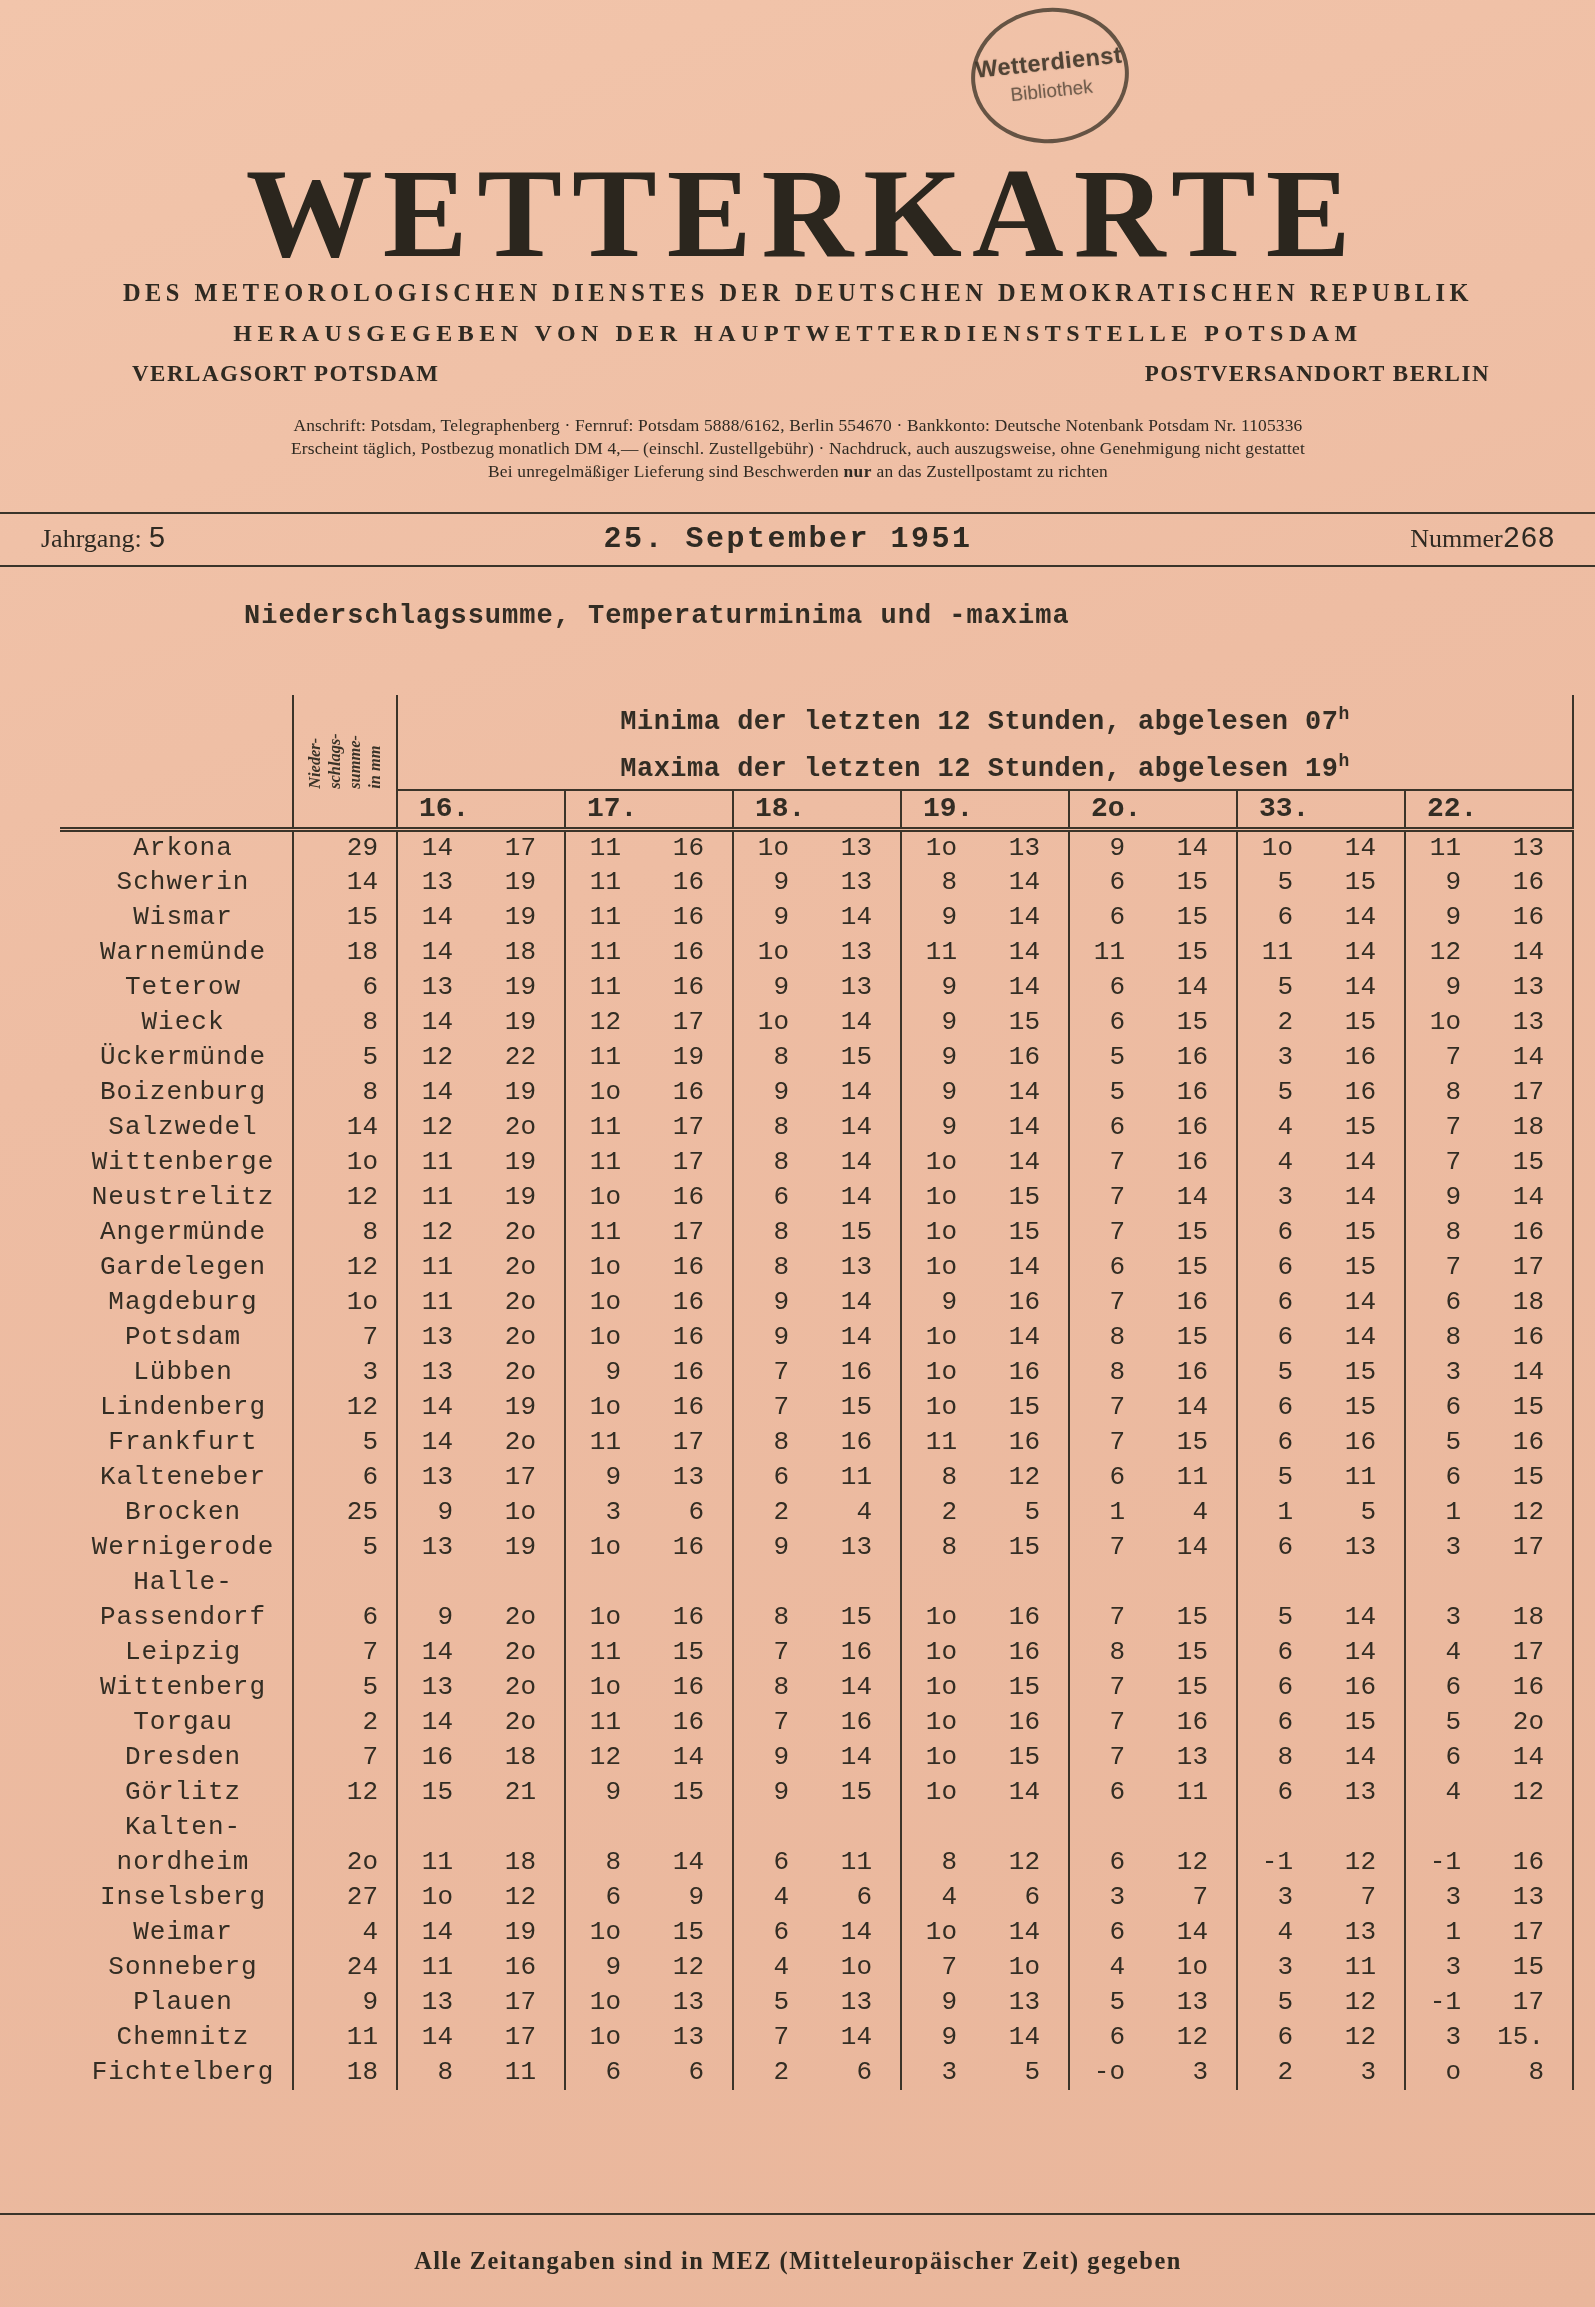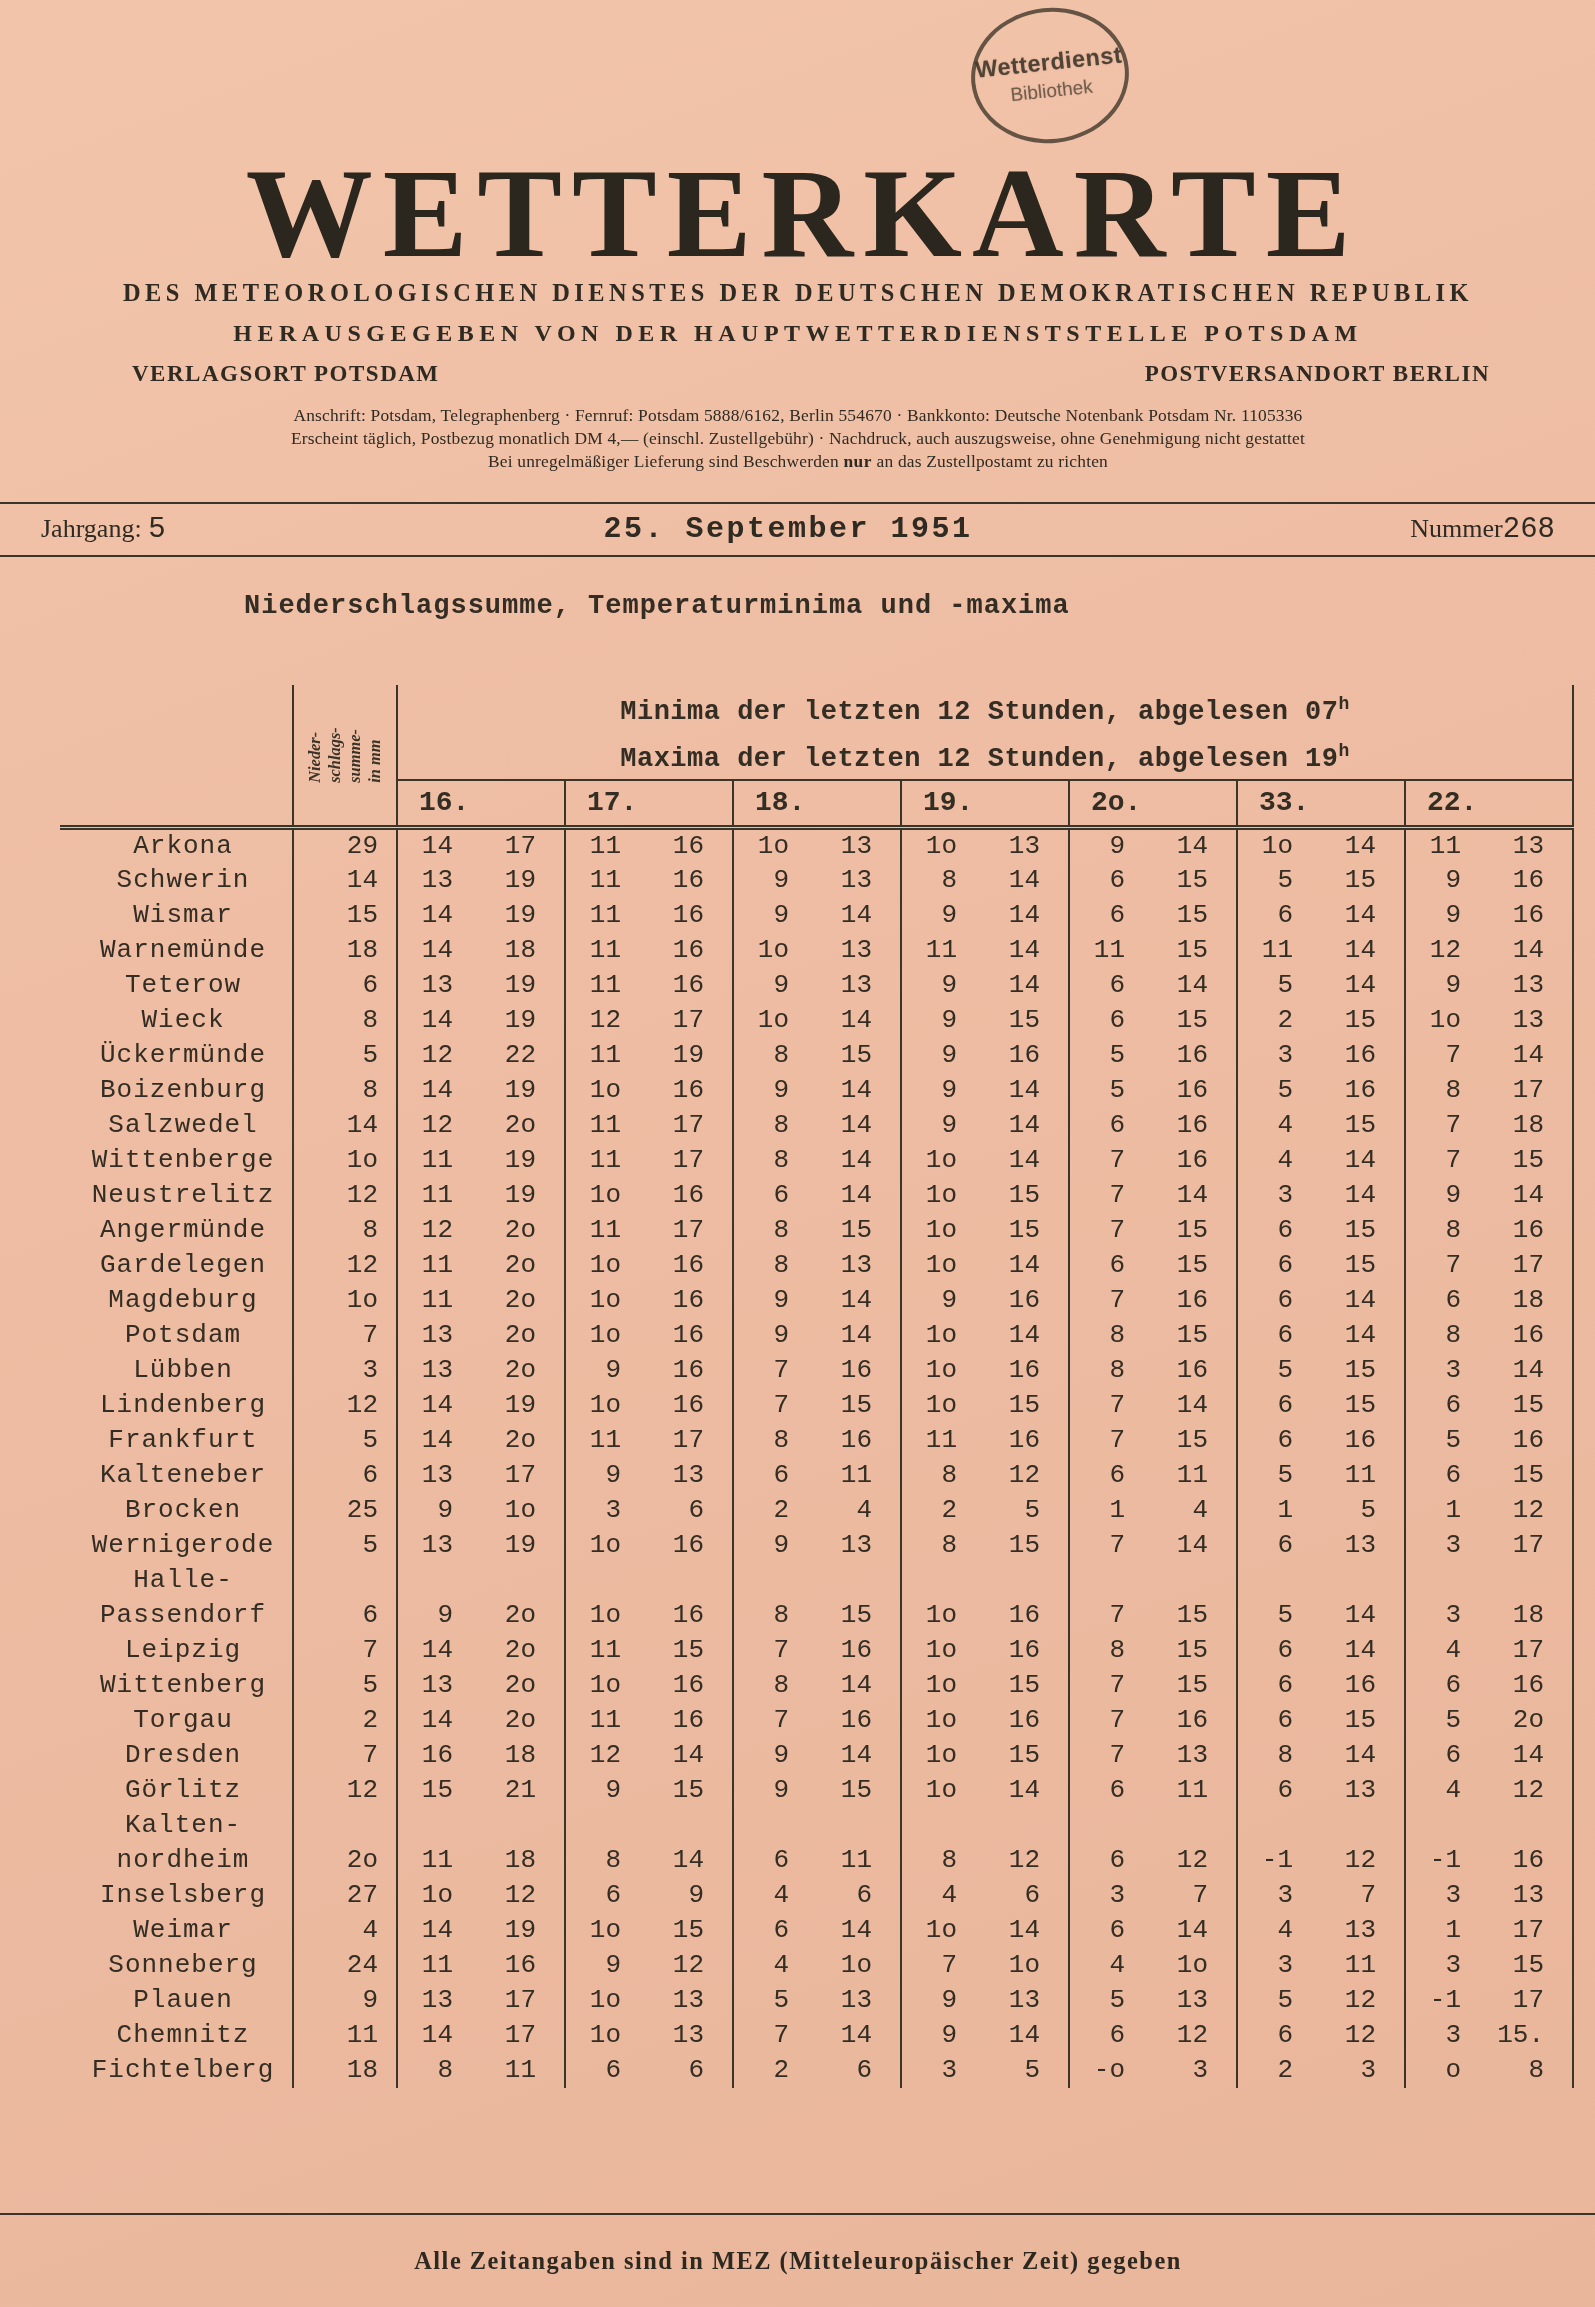--- a/index.html
+++ b/index.html
@@ -45,7 +45,7 @@
     padding:14px 106px 0 132px;
     font-size:23px; font-weight:bold; letter-spacing:1.5px;
   }
-  .fineprint { margin-top:17px; font-size:17.4px; line-height:23px; letter-spacing:0.2px; }
+  .fineprint { margin-top:27px; font-size:17.4px; line-height:23px; letter-spacing:0.2px; }
   .fineprint b { letter-spacing:0.5px; }
 
   .rule { border-top:2.5px solid #3a342a; width:100%; }

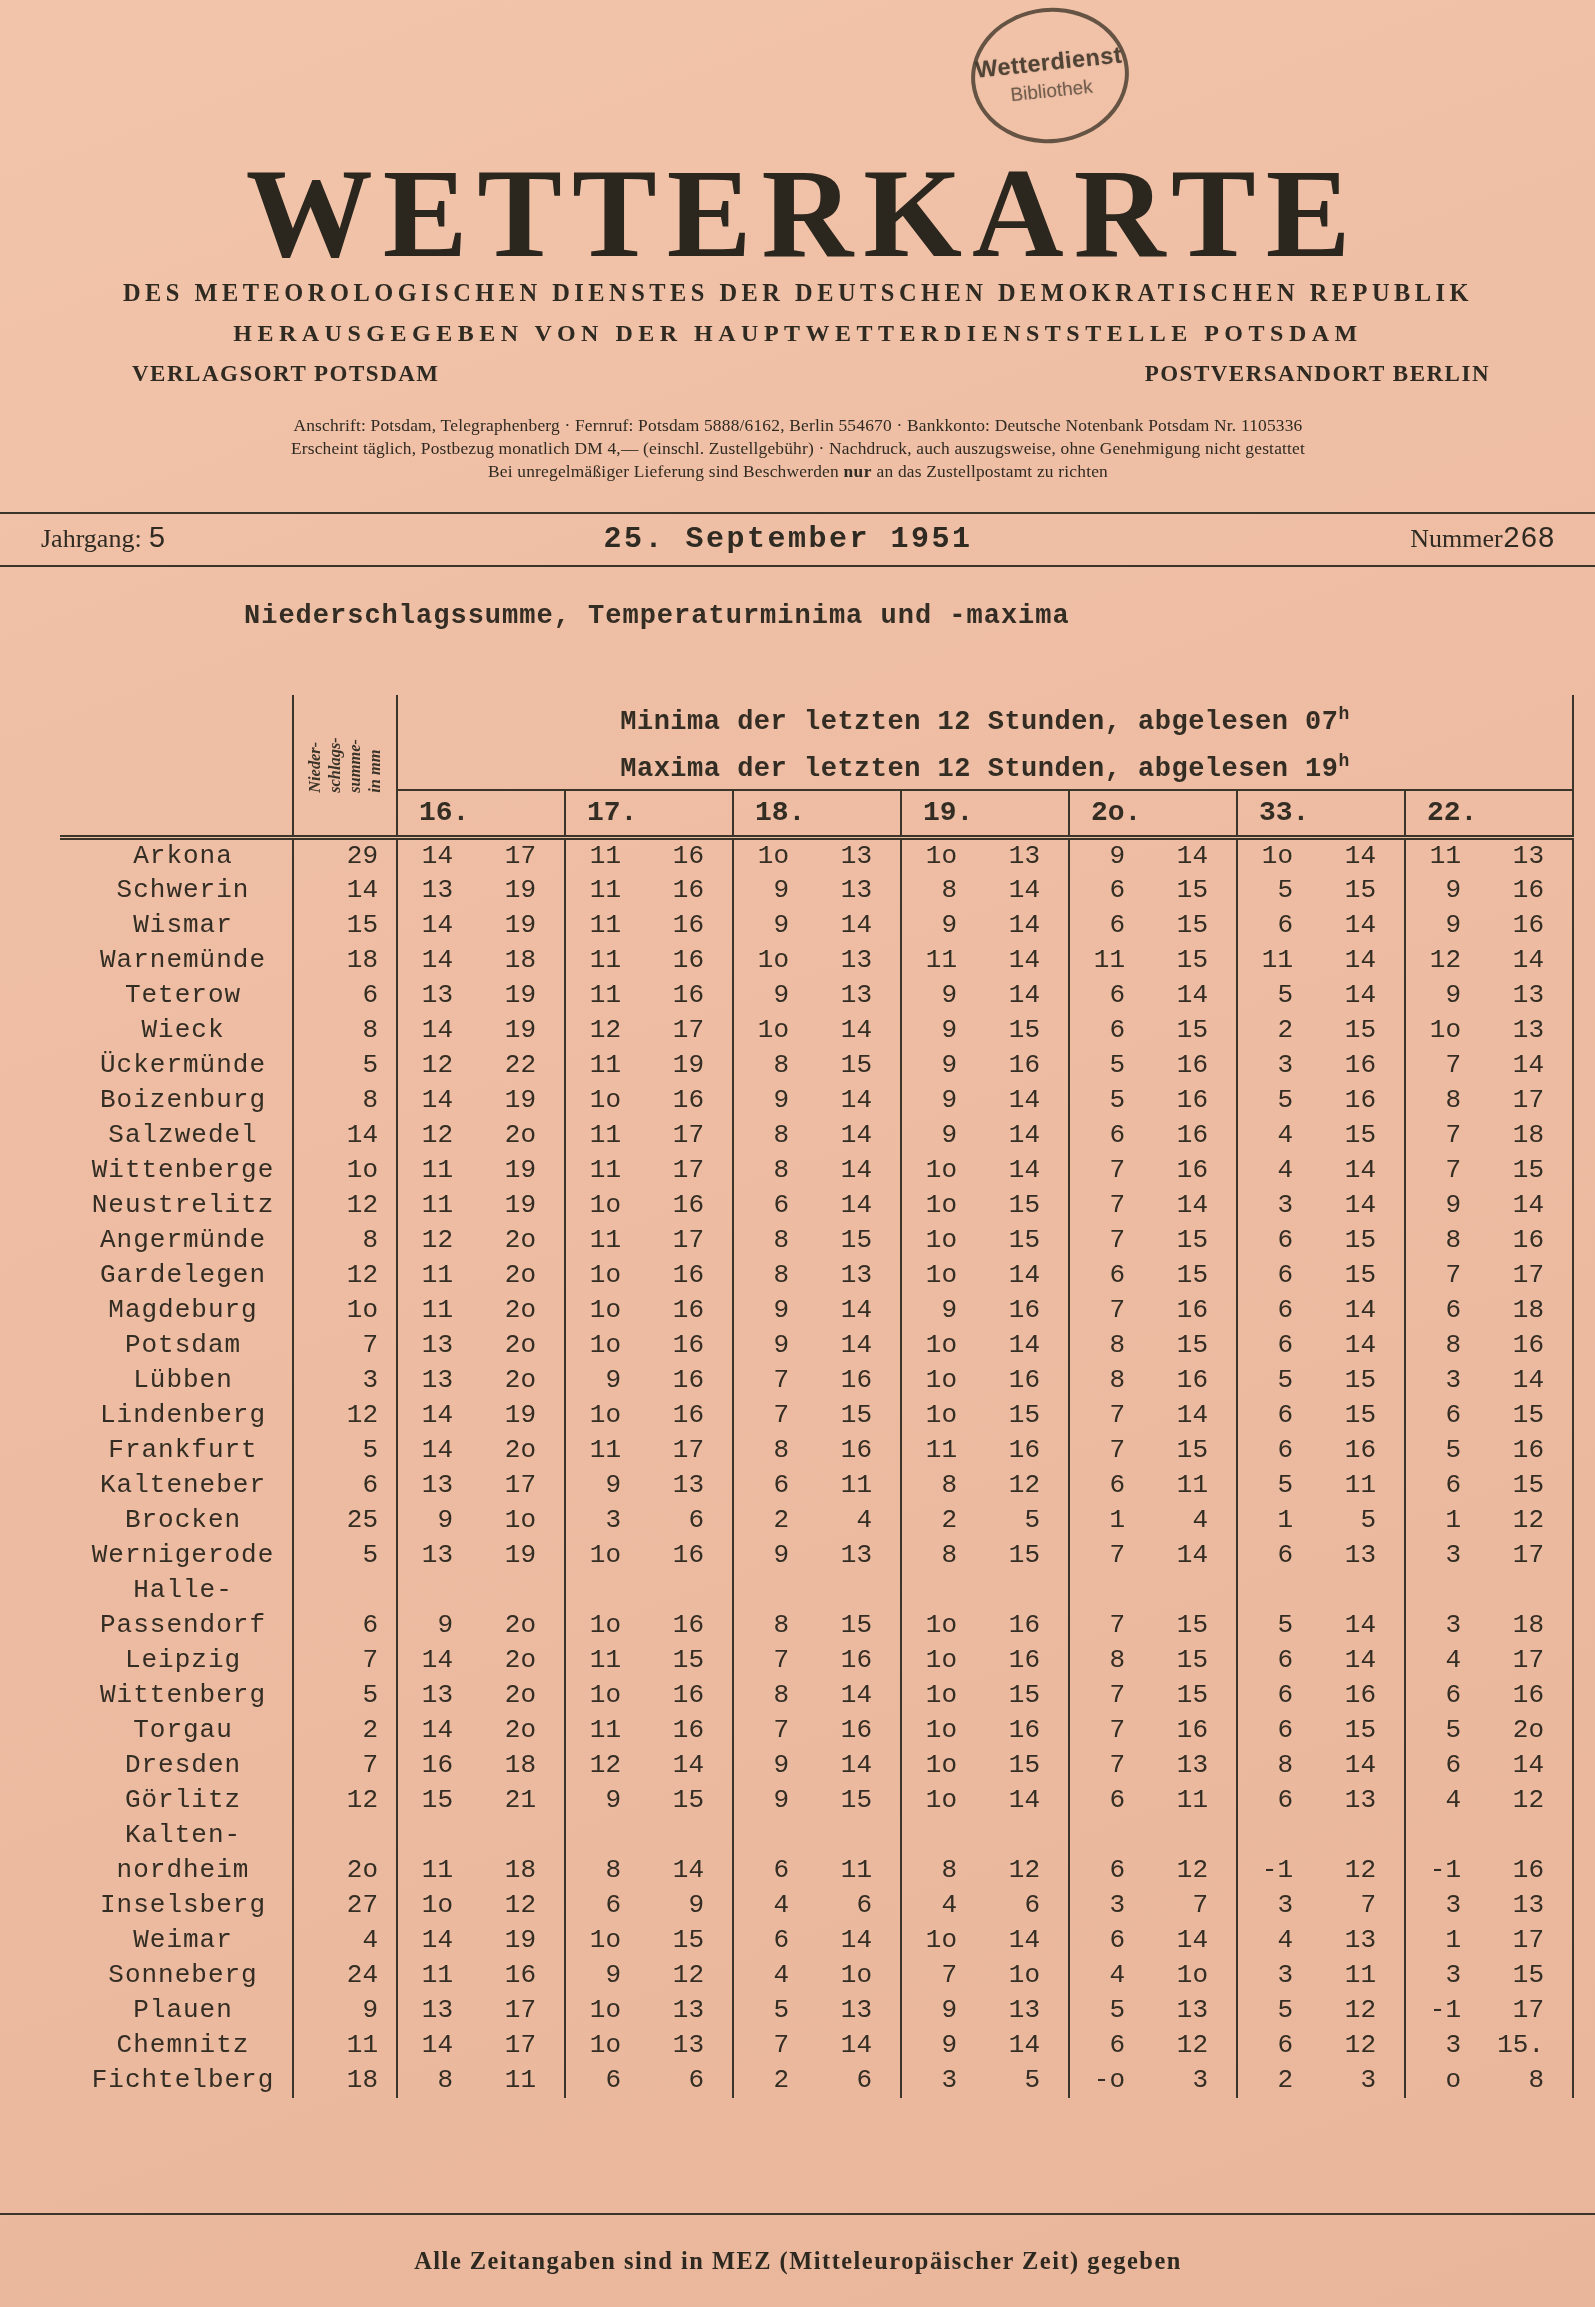--- a/index.html
+++ b/index.html
@@ -95,7 +95,7 @@
   th.h-day {
     border-left:2px solid #3b3429;
     border-bottom:5.5px double #3b3429;
-    height:48px; text-align:left; padding-left:21px;
+    height:40px; text-align:left; padding-left:21px;
     font-size:28px; font-weight:bold; color:#332d24;
   }
   th.h-day.last { border-right:2px solid #3b3429; }

